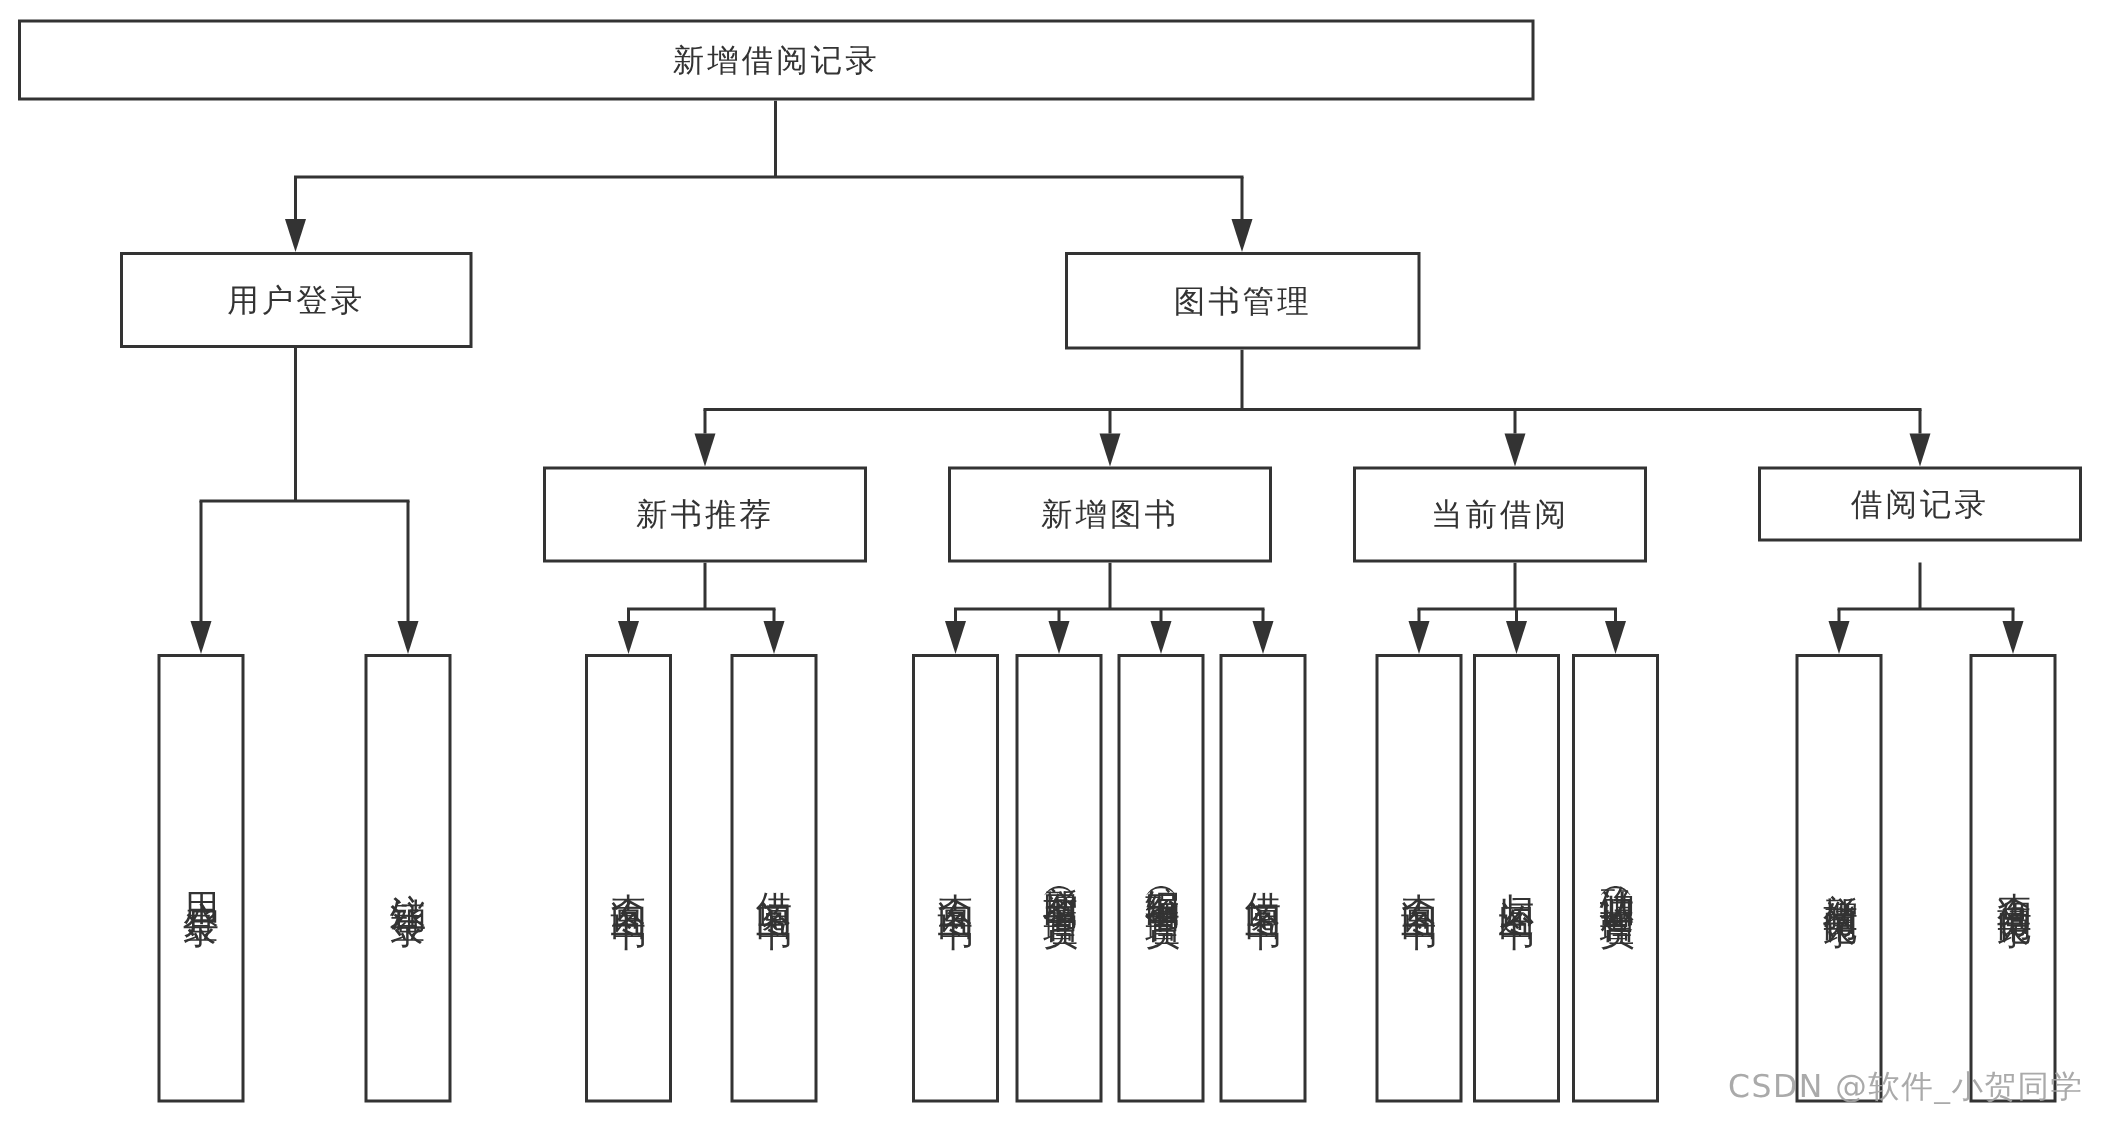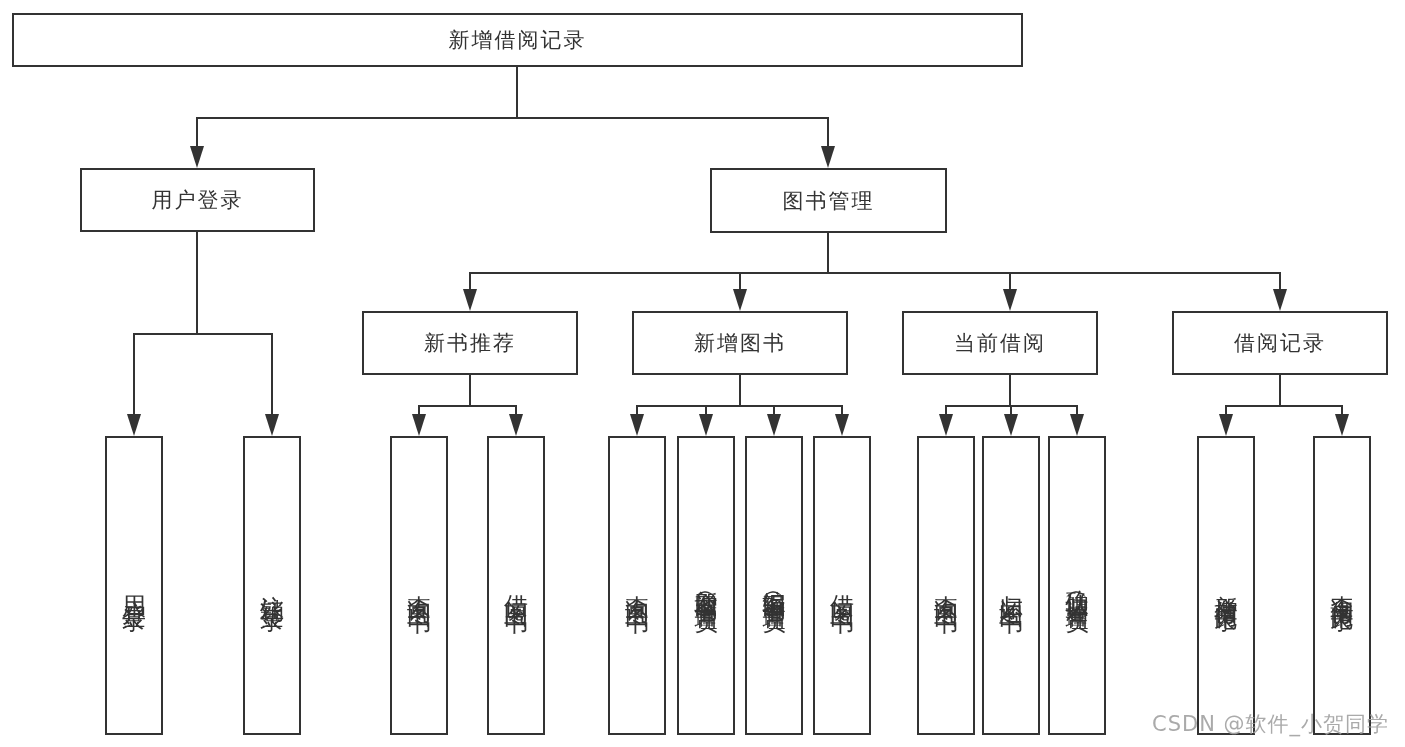--- a/index.html
+++ b/index.html
@@ -136,7 +136,7 @@
 
   <div class="node" style="left:902px;top:311px;width:196px;height:64px">当前借阅</div>
 
-  <div class="node" style="left:1172px;top:311px;width:216px;height:64px">借阅记录</div>
+  <div class="node" style="left:1172px;top:311px;width:216px;height:50px">借阅记录</div>
 
   <div class="leaf" style="left:105px">用户登录</div>
   <div class="leaf" style="left:243px">注销登录</div>

